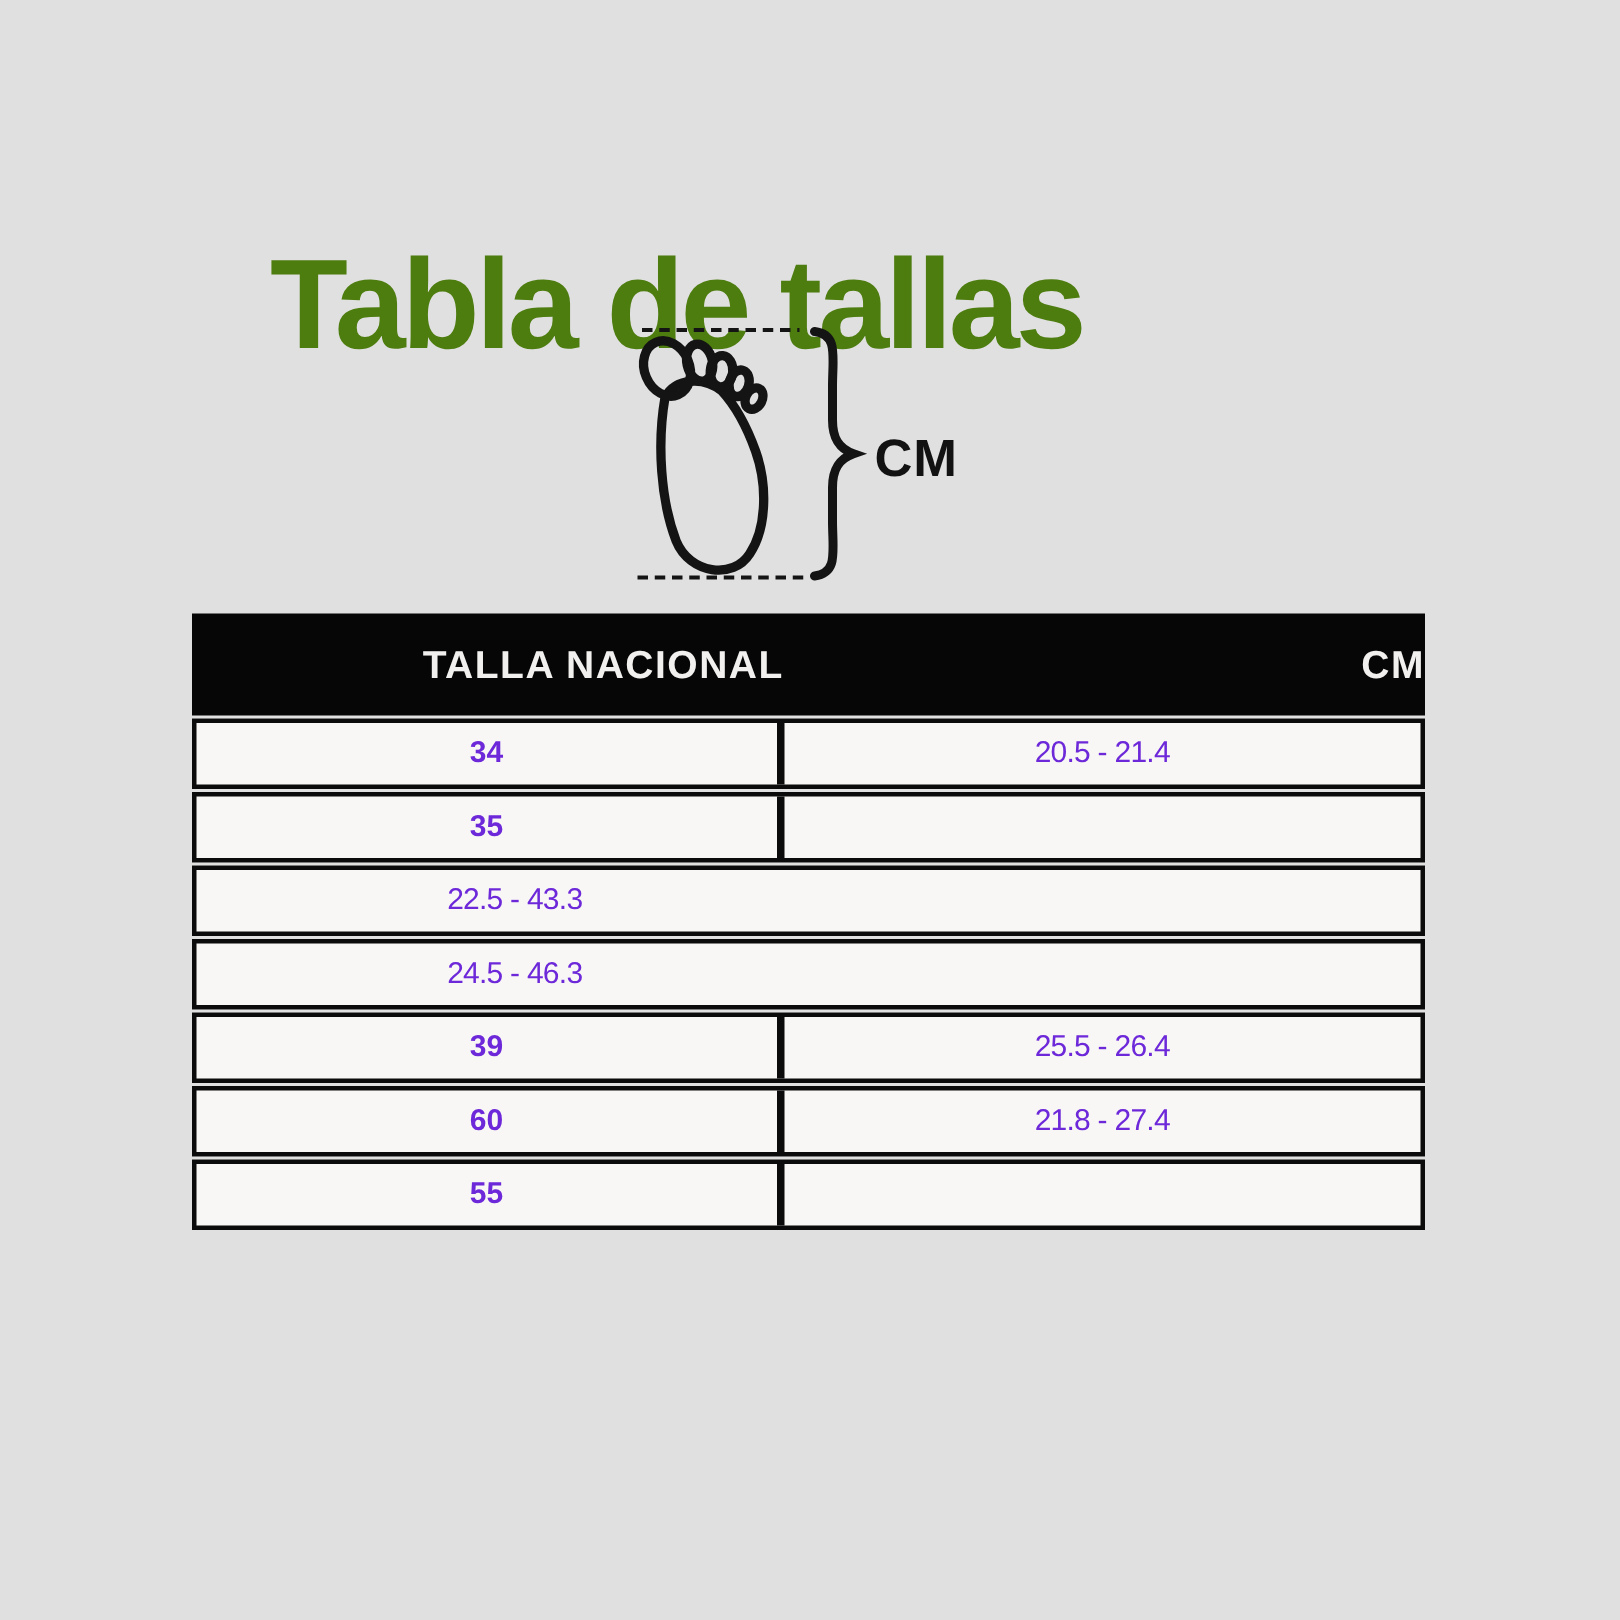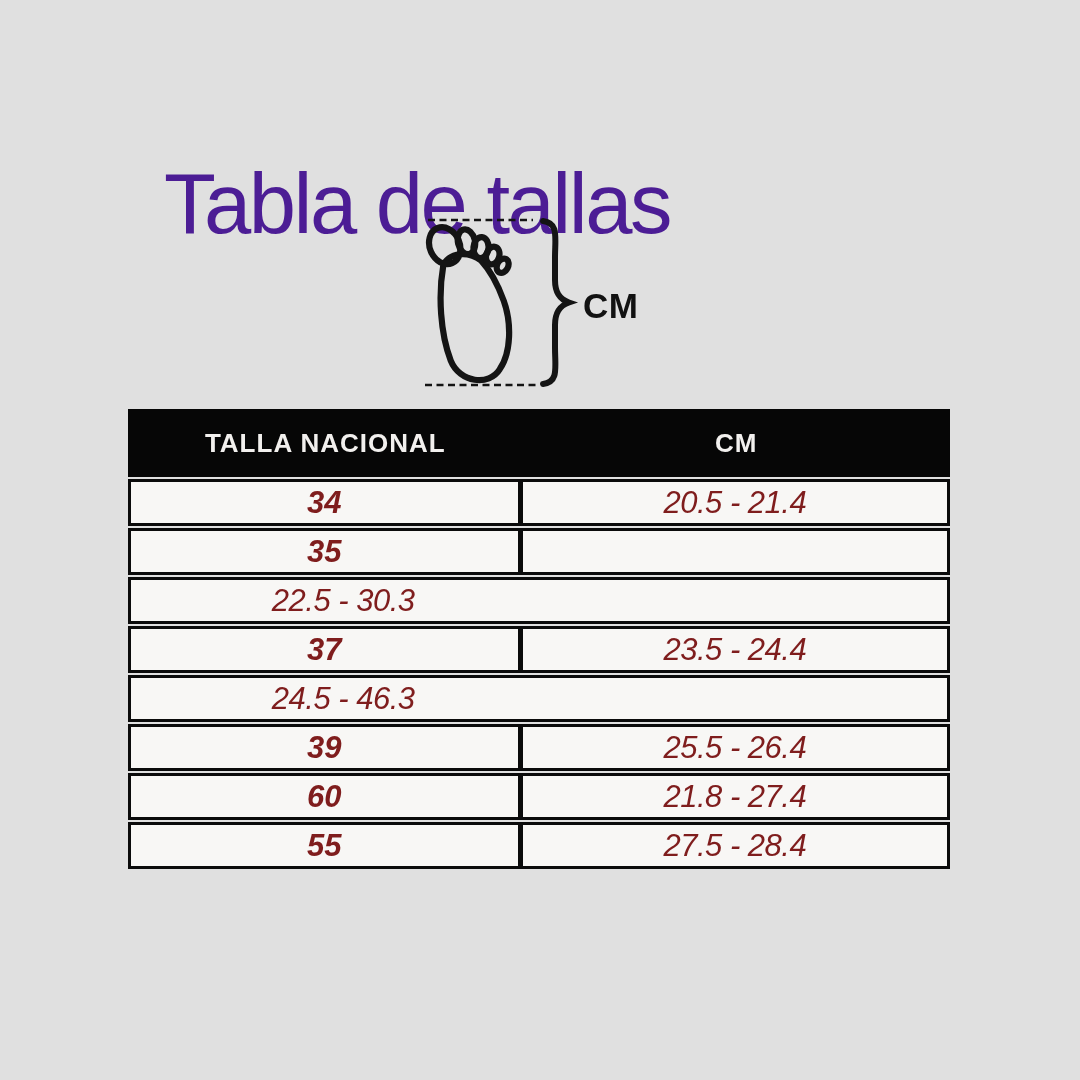--- a/index.html
+++ b/index.html
@@ -17,12 +17,12 @@
   
   .page-title{
     position:absolute;
-    left:164px;top:104px;
+    left:180px;top:104px;
     font-size:85px;
     line-height:1;
-    font-weight:400;
+    font-weight:700;
     letter-spacing:-2.5px;
-    color:#4c1d95;
+    color:#4d7c0f;
   }
   
   .foot-graphic{

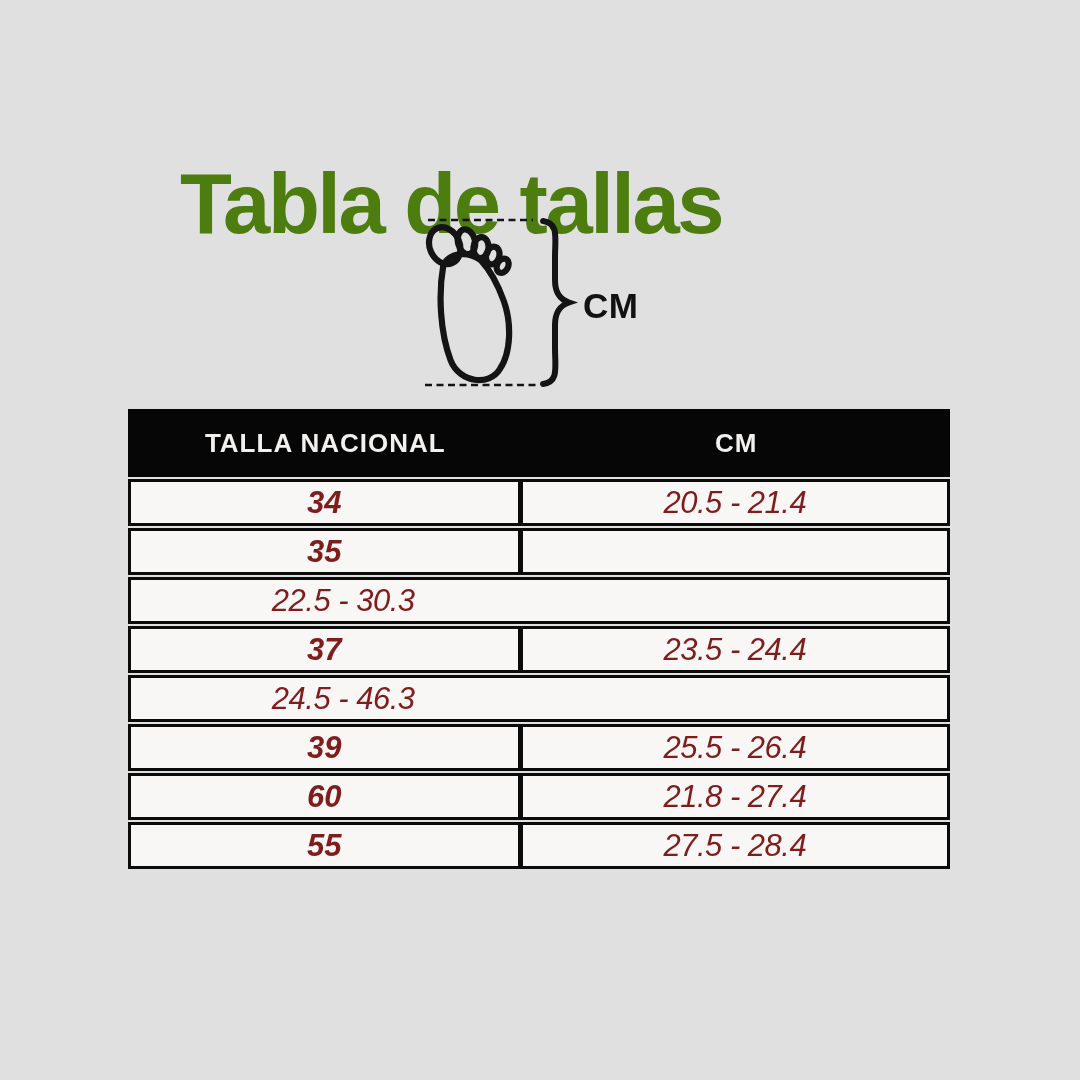--- a/index.html
+++ b/index.html
@@ -54,7 +54,7 @@
     font-size:26px;
     letter-spacing:1px;
     align-items:center;
-    text-align:center;
+    text-align:right;
   }
   .thead .hcell{line-height:68px;}
   .hcell.c1{width:48%;}

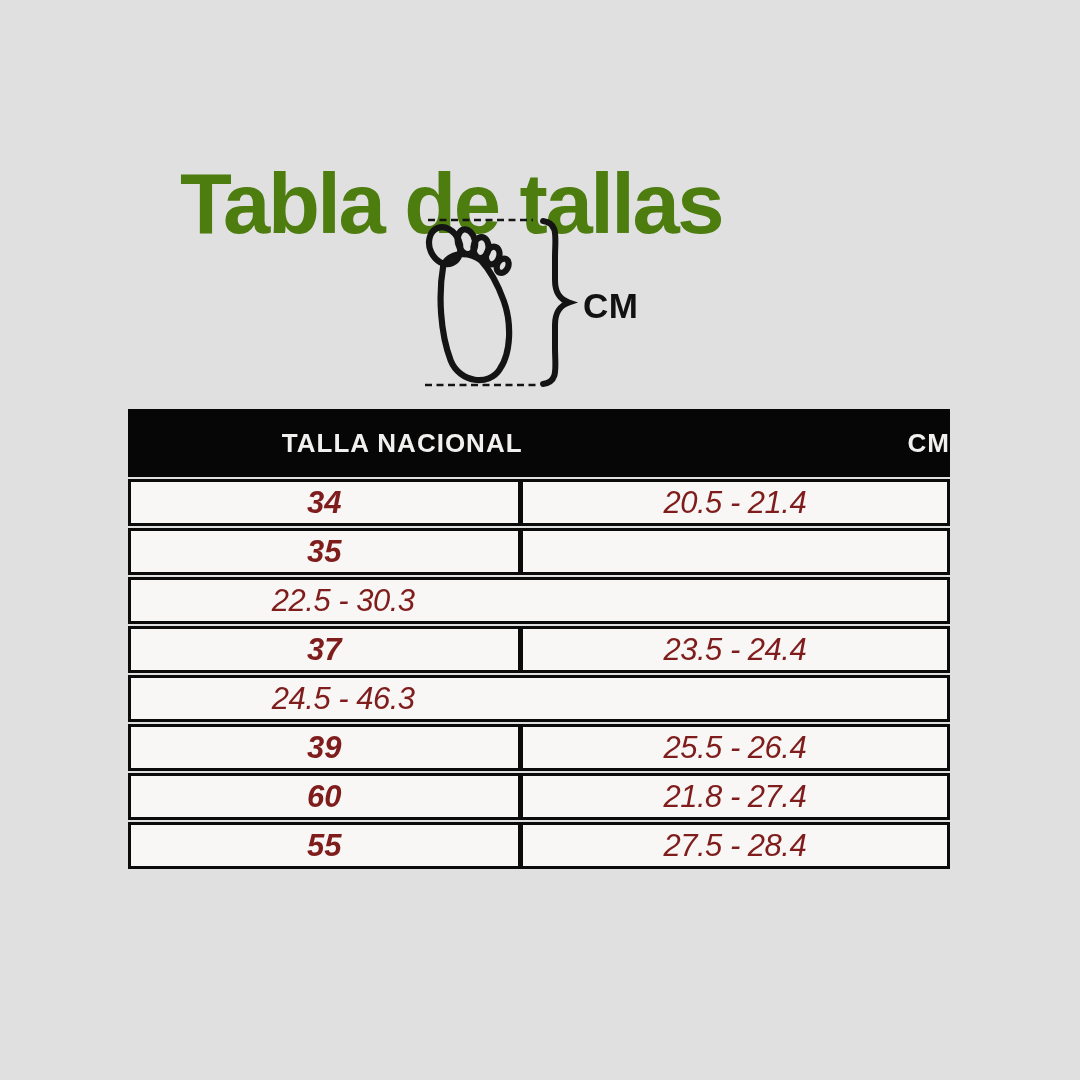--- a/index.html
+++ b/index.html
@@ -72,10 +72,9 @@
     display:flex;
     align-items:center;
     justify-content:center;
-    font-size:31px;
-    color:#7f1d1d;
+    font-size:20px;
+    color:#6d28d9;
     box-sizing:border-box;
-    font-style:italic;
   }
   .cell.size{
     width:48%;

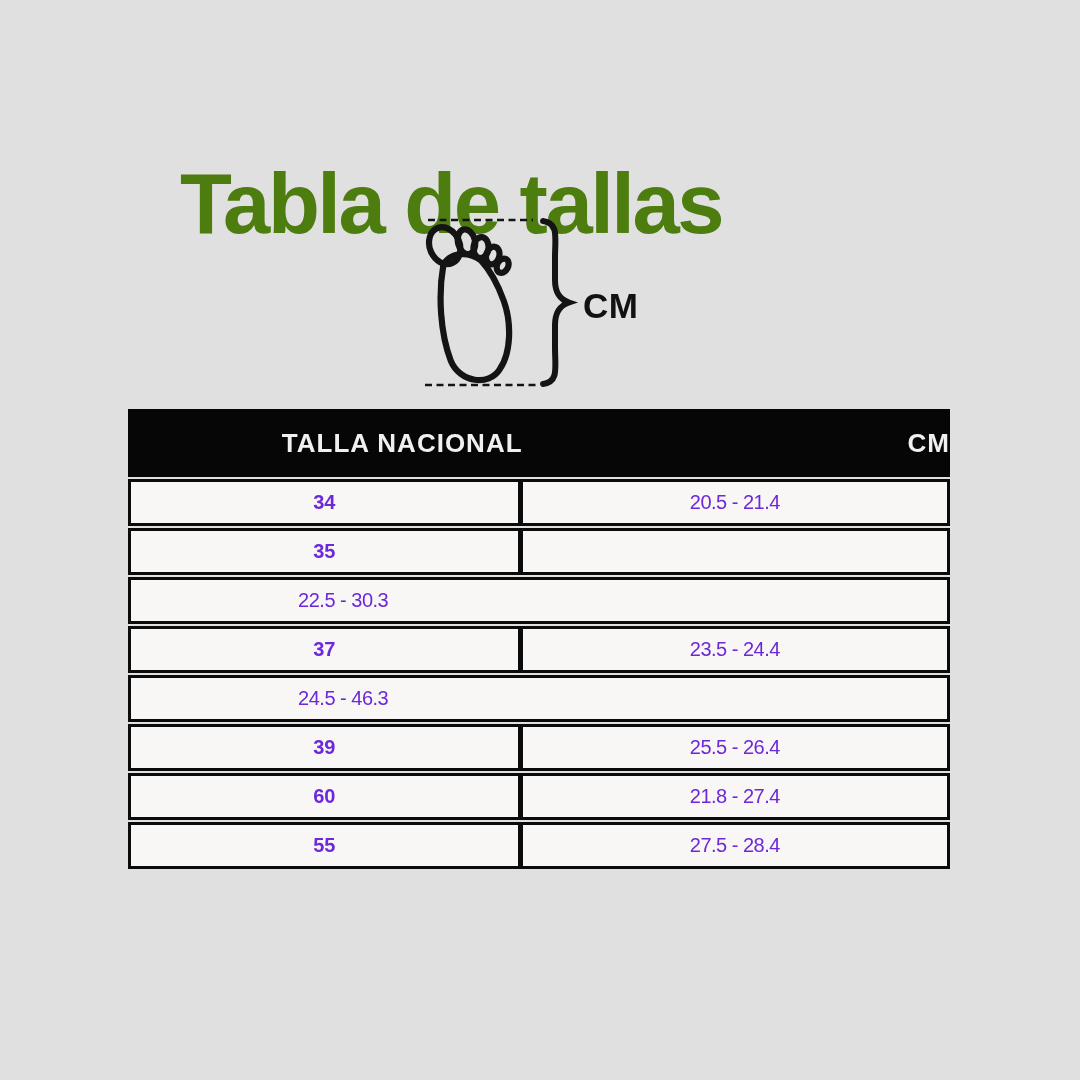--- a/index.html
+++ b/index.html
@@ -130,7 +130,7 @@
           <div class="cell size">35</div>
         </div>
         <div class="trow">
-          <div class="cell range">22.5 - 30.3</div>
+          <div class="cell range">22.5 - 43.3</div>
         </div>
         <div class="trow">
           <div class="cell size">37</div>

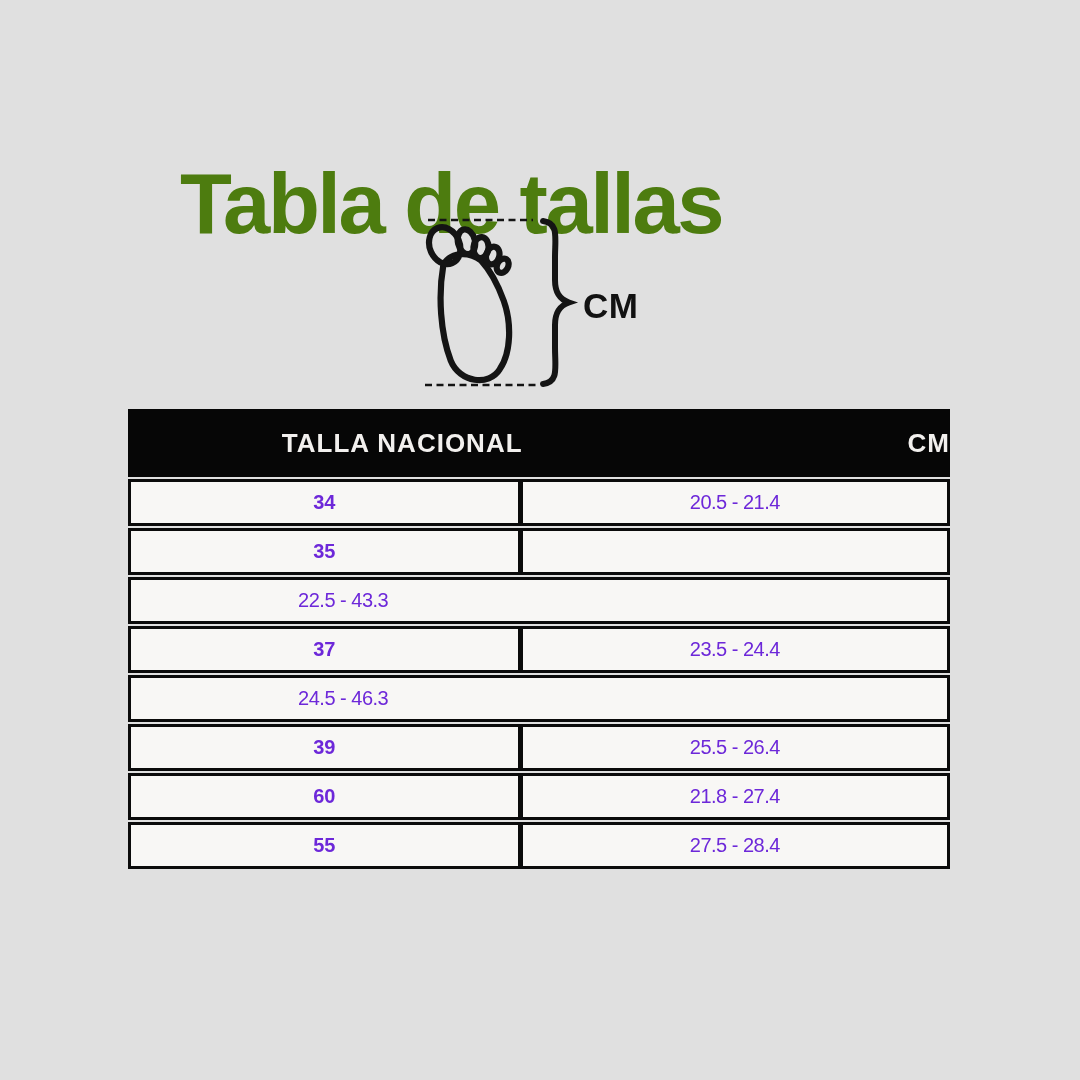--- a/index.html
+++ b/index.html
@@ -133,10 +133,6 @@
           <div class="cell range">22.5 - 43.3</div>
         </div>
         <div class="trow">
-          <div class="cell size">37</div>
-          <div class="cell range">23.5 - 24.4</div>
-        </div>
-        <div class="trow">
           <div class="cell range">24.5 - 46.3</div>
         </div>
         <div class="trow">

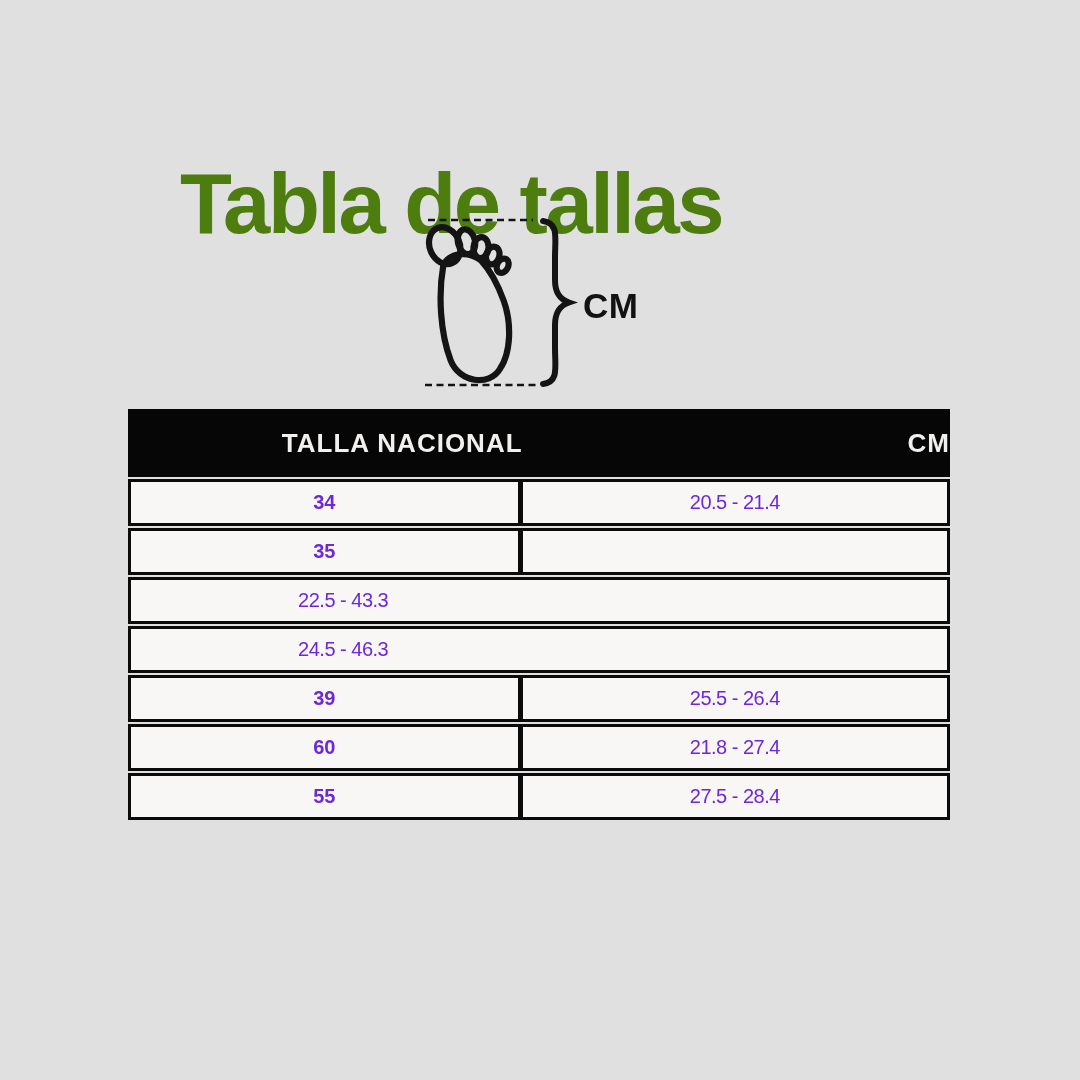--- a/index.html
+++ b/index.html
@@ -145,7 +145,6 @@
         </div>
         <div class="trow">
           <div class="cell size">55</div>
-          <div class="cell range">27.5 - 28.4</div>
         </div>
       </div>
   </div>

